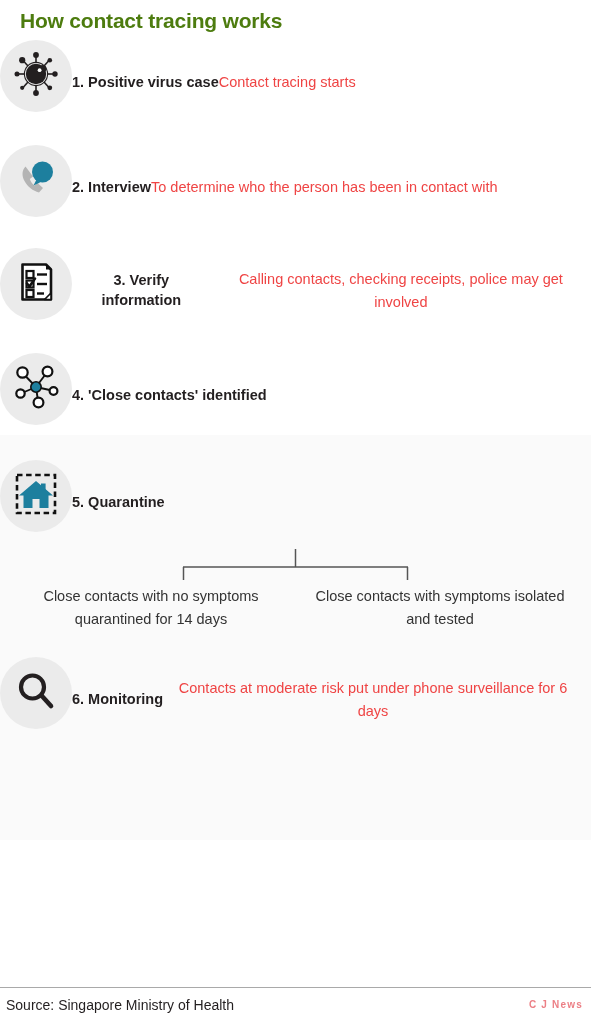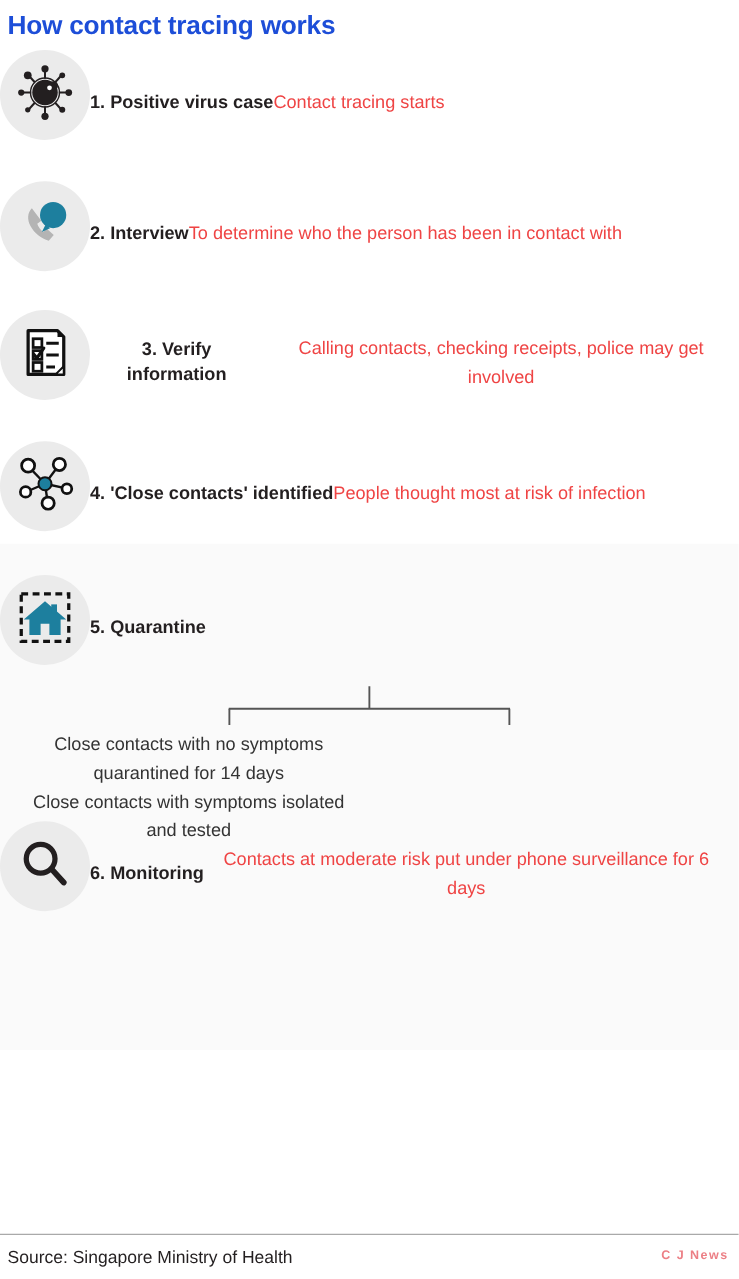--- a/index.html
+++ b/index.html
@@ -39,8 +39,8 @@
     font-size: 21px;
     font-weight: bold;
     letter-spacing: -0.2px;
-    color: #1d4ed8;
-    padding: 8px 0 0 6px;
+    color: #4d7c0f;
+    padding: 8px 0 0 20px;
     line-height: 26px;
   }
 

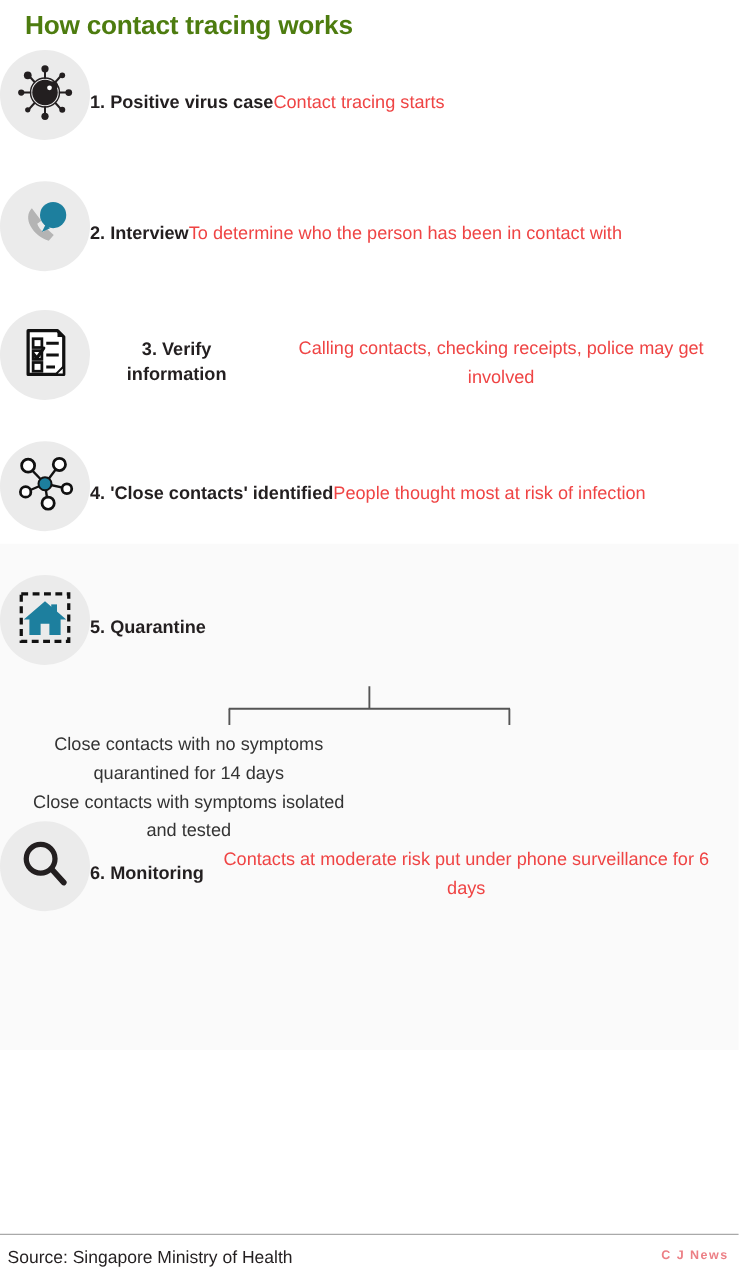--- a/index.html
+++ b/index.html
@@ -252,7 +252,6 @@
         </span>
       </div>
       <div class="step-title">4. 'Close contacts' identified</div>
-      <div class="step-desc">People thought most at risk of infection</div>
     </div>
 
     <div class="step s5">

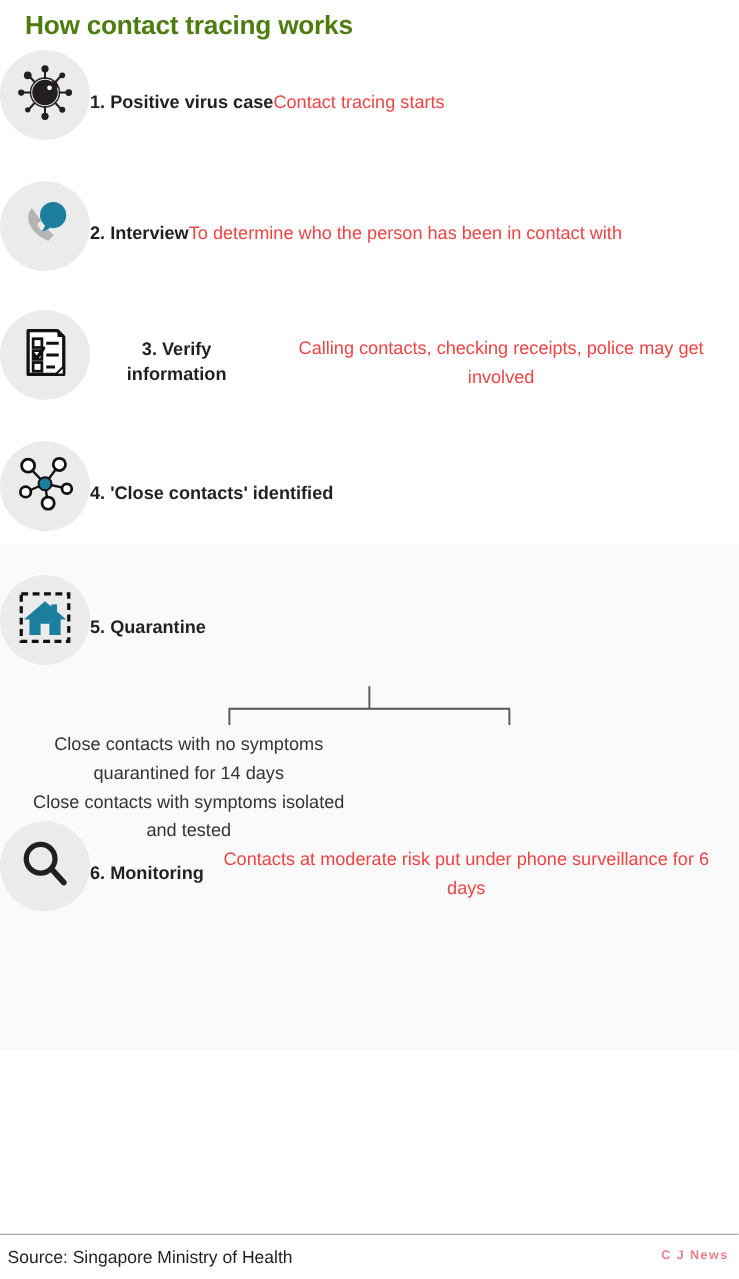--- a/index.html
+++ b/index.html
@@ -111,7 +111,6 @@
     justify-content: space-between;
     padding: 0 26px;
     box-sizing: border-box;
-    flex-direction: column;
   }
   .branch-col {
     width: 250px;

